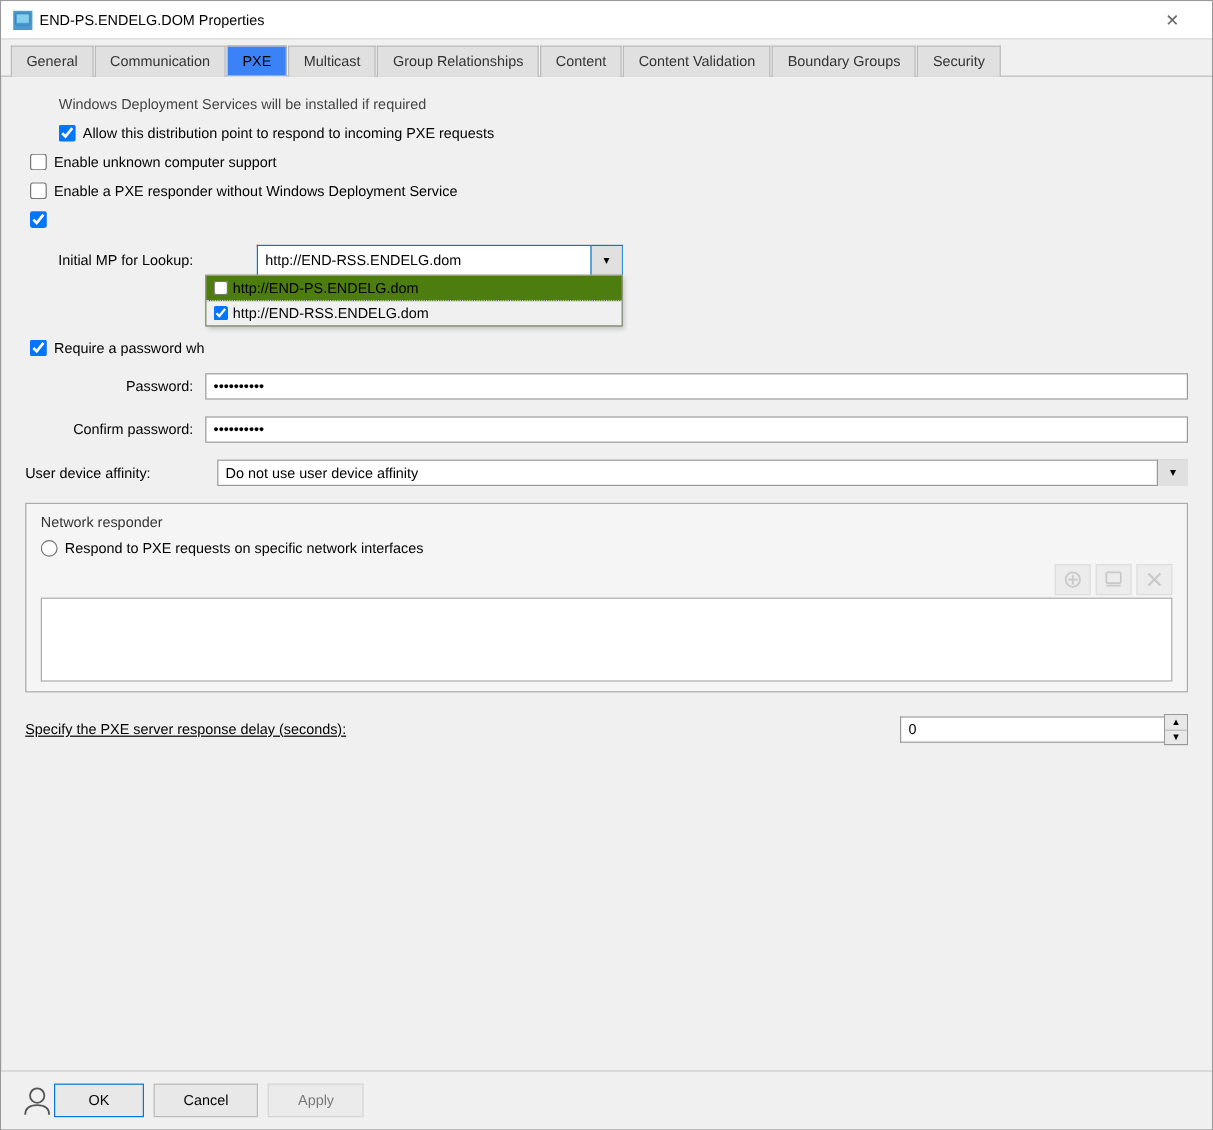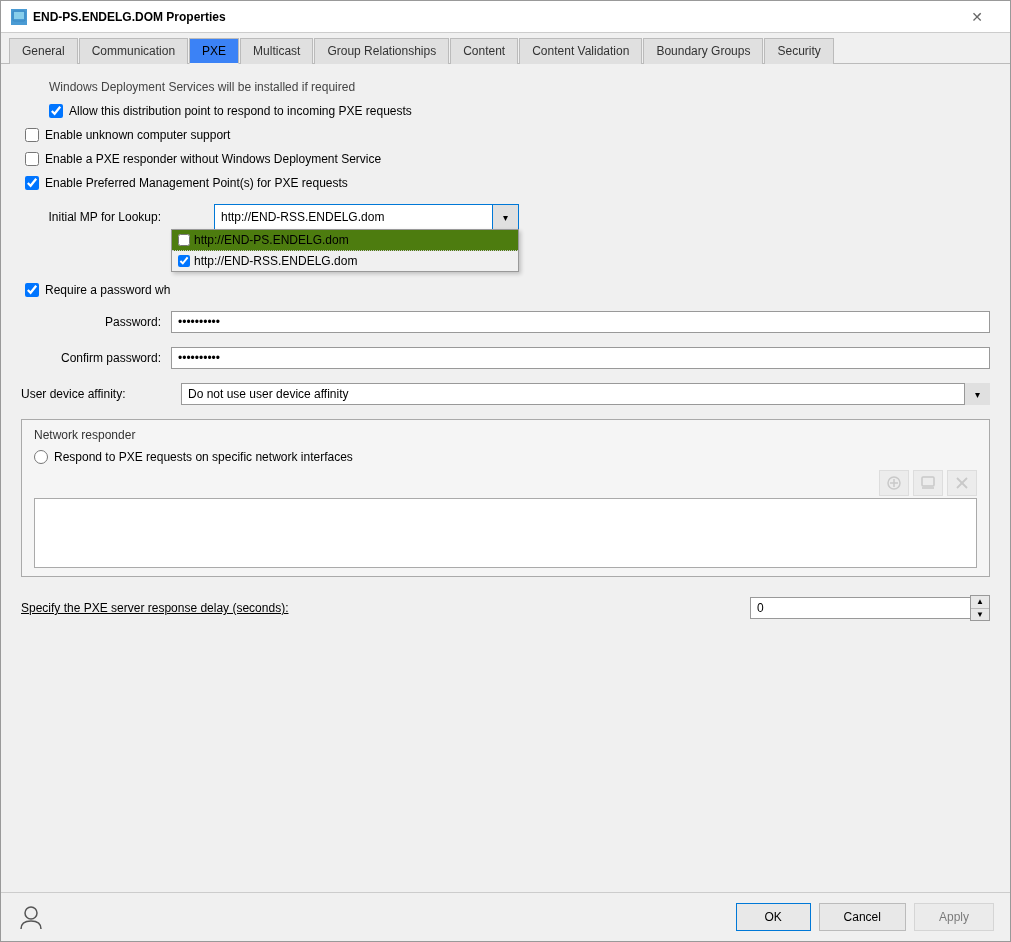--- a/index.html
+++ b/index.html
@@ -34,7 +34,6 @@
       display: flex;
       align-items: center;
       gap: 6px;
-      font-weight: bold;
     }
     .title-icon {
       width: 16px;

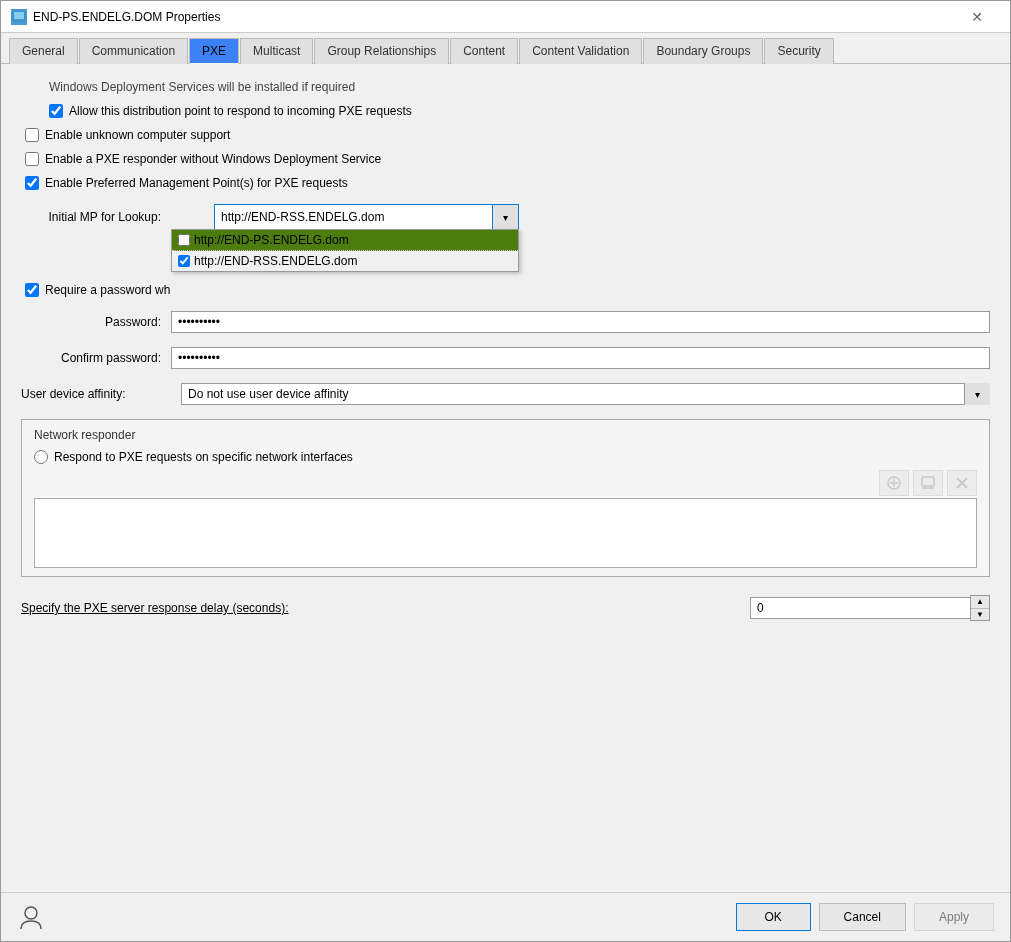--- a/index.html
+++ b/index.html
@@ -423,7 +423,6 @@
 
     <div class="checkbox-row">
       <input type="checkbox" checked="" style="">
-      <span>Enable Preferred Management Point(s) for PXE requests</span>
     </div>
 
     <div class="field-row">

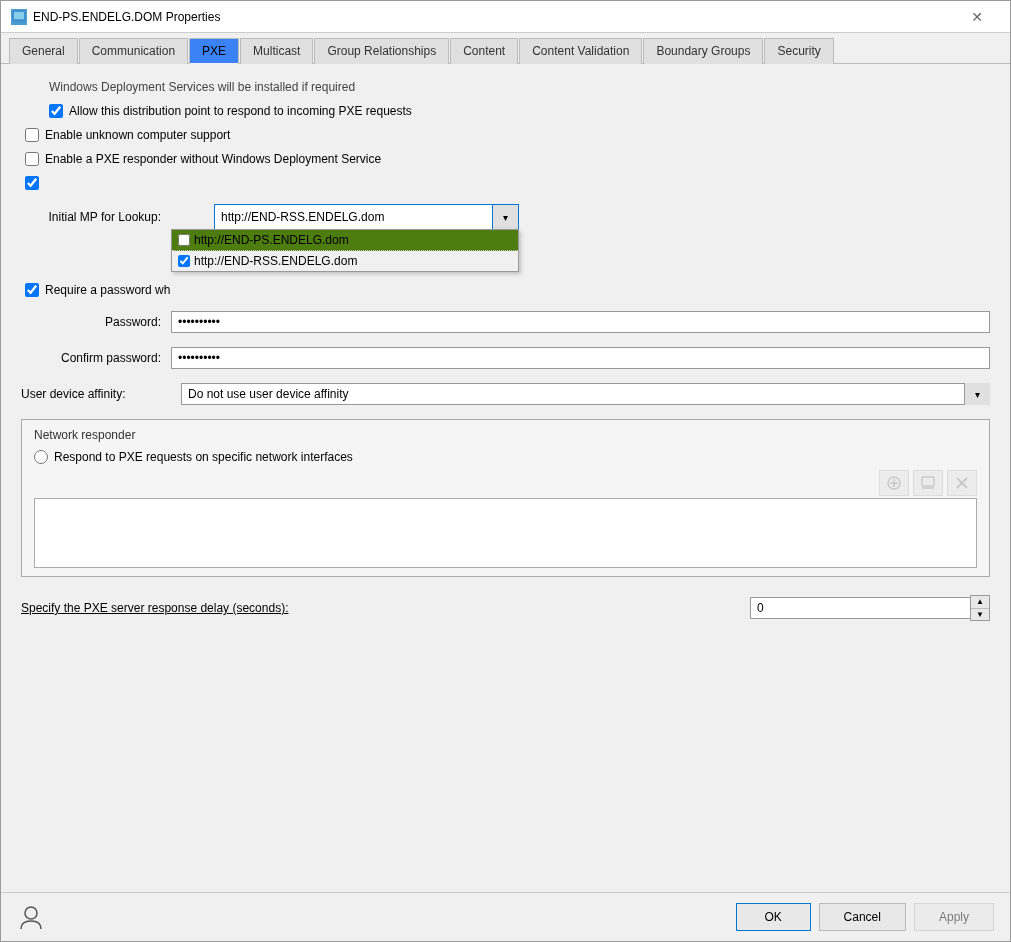--- a/index.html
+++ b/index.html
@@ -336,7 +336,7 @@
       padding: 10px 16px;
       display: flex;
       align-items: center;
-      justify-content: space-between;
+      justify-content: flex-start;
     }
     .bottom-left {
       display: flex;

